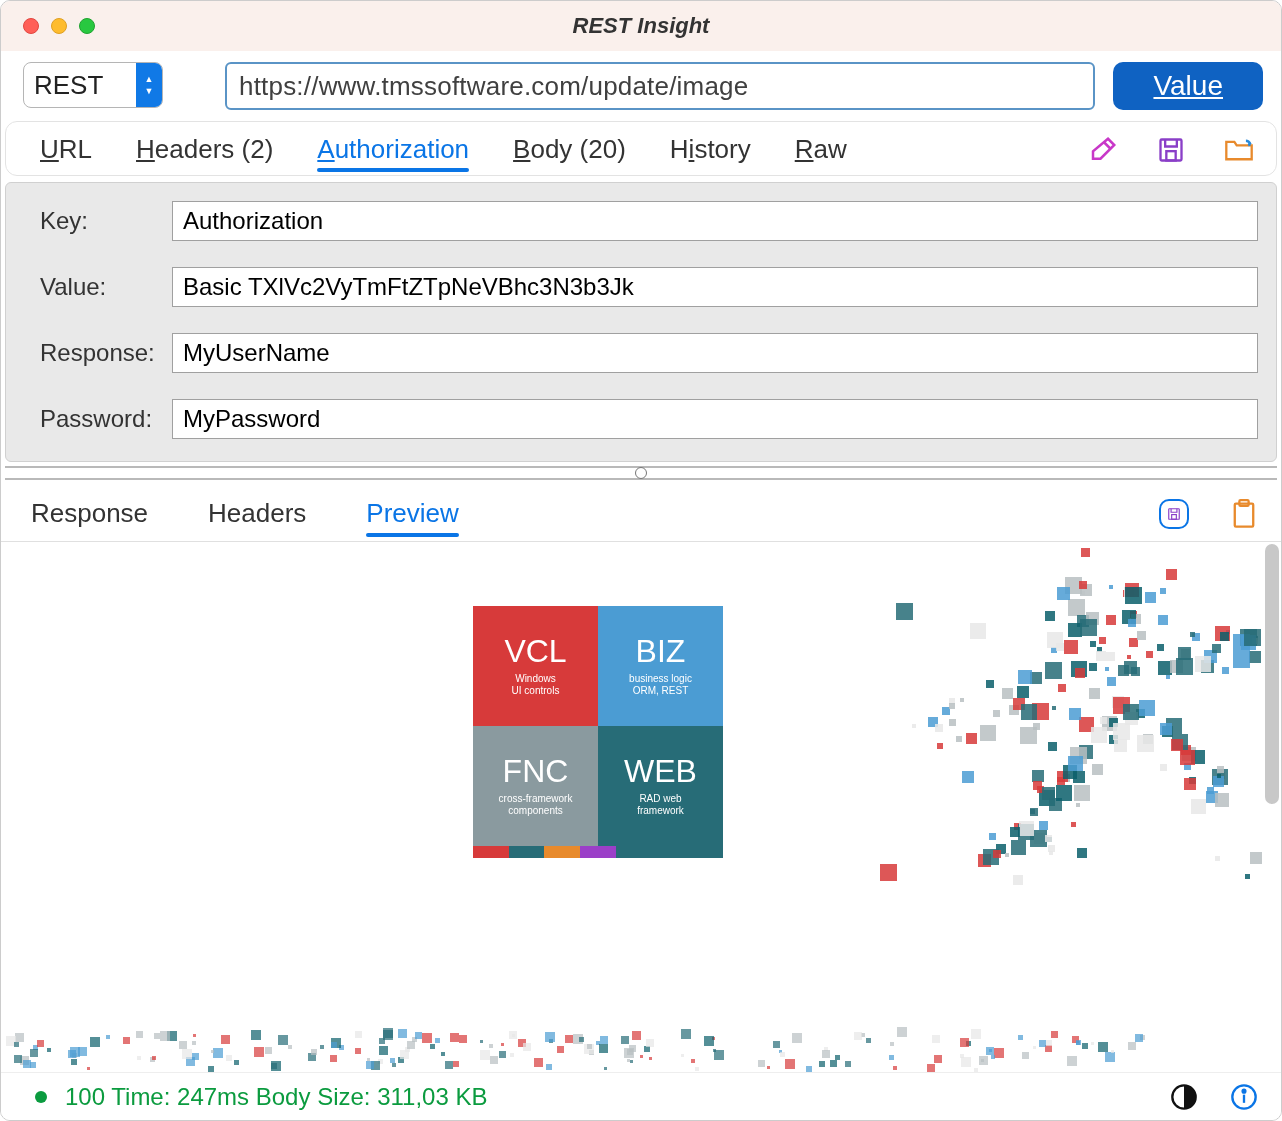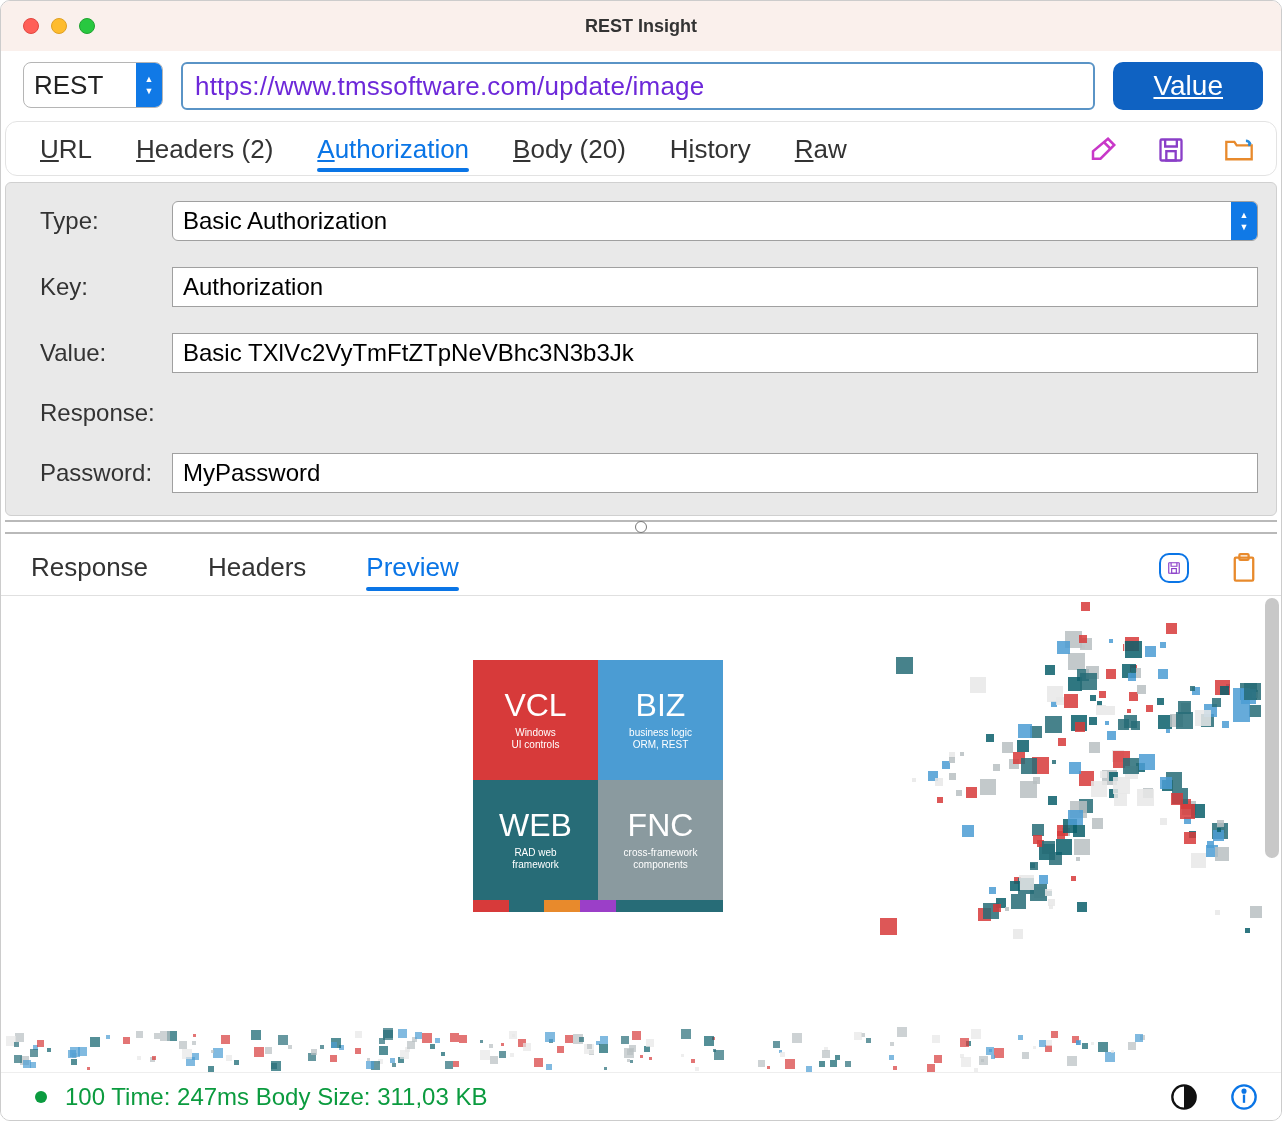--- a/index.html
+++ b/index.html
@@ -12,7 +12,7 @@
   .dot.red { background: #ff5f57; border:1px solid #e24640;}
   .dot.yellow { background: #febc2e; border:1px solid #dfa023;}
   .dot.green { background: #28c840; border:1px solid #1fa330;}
-  .title { position: absolute; left: 50%; transform: translateX(-50%); font-weight: 600; font-size: 18px; color: #333; }
+  .title { position: absolute; left: 50%; transform: translateX(-50%); font-weight: 600; font-size: 22px; color: #333; font-style: italic; }
   
   .reqbar { padding: 11px 18px 11px 22px; display: flex; gap: 18px; align-items: stretch; background:#fff;}
   .method-select { display: flex; align-items: center; background: #fff; border: 1px solid #b5b5b5; border-radius: 8px; padding: 0 0 0 10px; height: 46px; overflow:hidden; min-width:140px;}

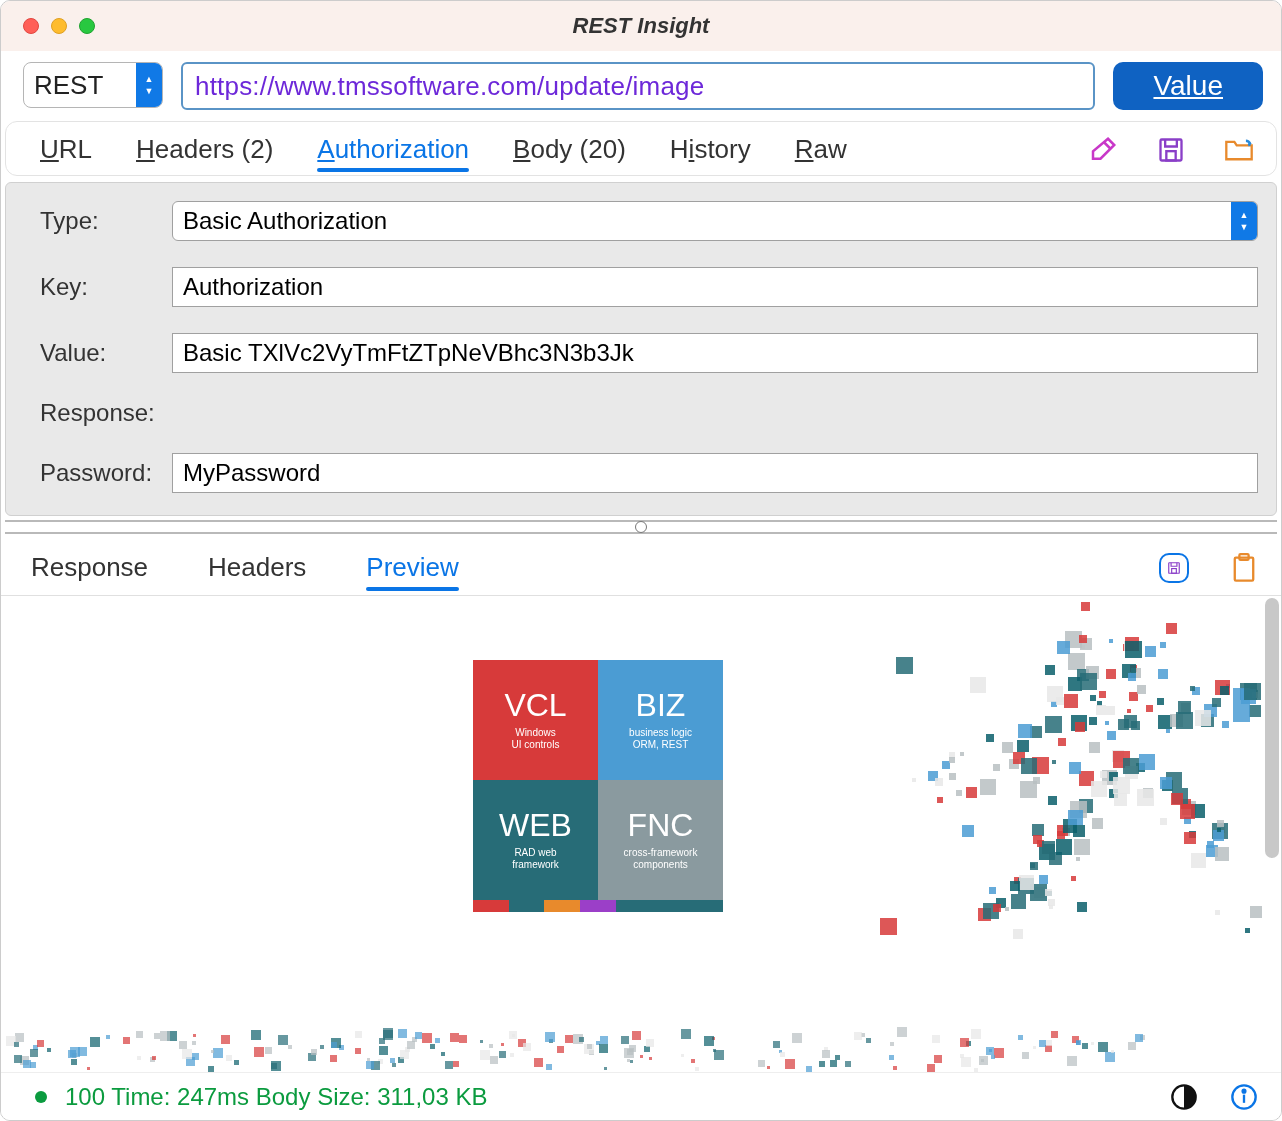--- a/index.html
+++ b/index.html
@@ -20,7 +20,7 @@
   .stepper { background:#1079e6; width: 26px; height: 100%; display:flex; flex-direction:column; align-items:center; justify-content:center; color:#fff; font-size:10px; gap:2px; margin-left:auto;}
   .stepper::before{content:"▲"; font-size:9px;}
   .stepper::after{content:"▼"; font-size:9px;}
-  .url-input { flex: 1; border: 2px solid #5a94c6; border-radius: 6px; padding: 0 12px; font-size: 26px; color: #6d28d9; background:#fff; outline:none; letter-spacing:0.2px;}
+  .url-input { flex: 1; border: 2px solid #5a94c6; border-radius: 6px; padding: 0 12px; font-size: 26px; color: #404040; background:#fff; outline:none; letter-spacing:0.2px;margin-left:44px;}
   .send-btn { background:#0f62c2; color:#fff; font-size: 28px; border:none; border-radius: 10px; padding: 0 40px; cursor:pointer; height:48px;}
   .send-btn .u { text-decoration: underline; }
 

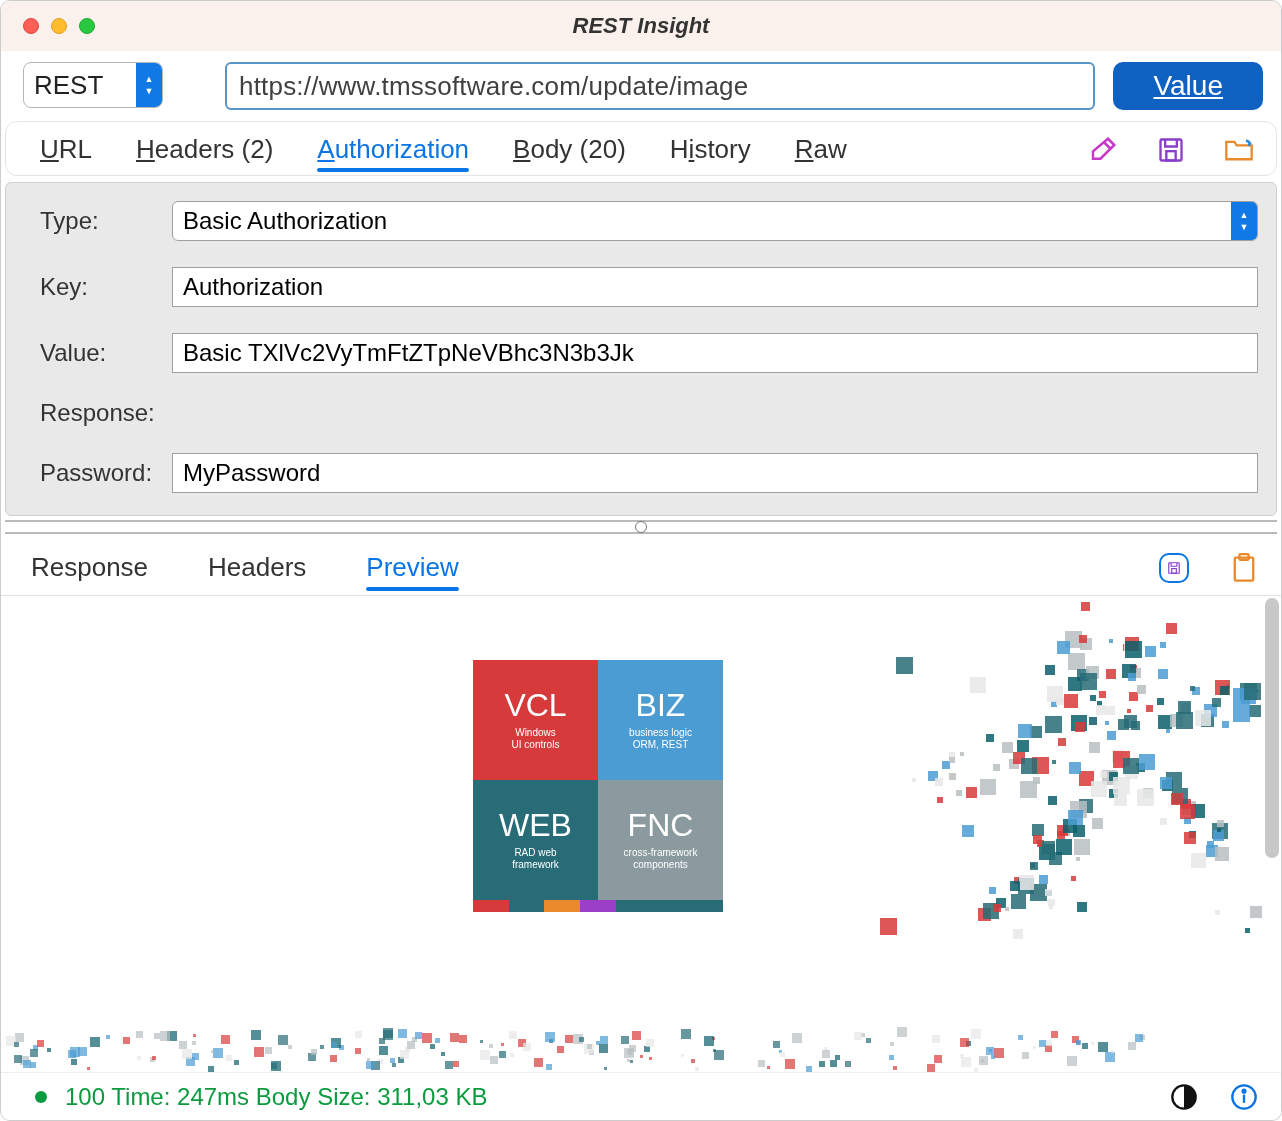--- a/index.html
+++ b/index.html
@@ -131,15 +131,6 @@
   </div>
 
   <div class="panel">
-    <div class="row">
-      <div class="row-label">Type:</div>
-      <div class="row-input-wrap">
-        <div class="type-select">
-          <span class="lbl">Basic Authorization</span>
-          <span class="stepper"></span>
-        </div>
-      </div>
-    </div>
     <div class="row">
       <div class="row-label">Key:</div>
       <div class="row-input-wrap"><input class="text-input" value="Authorization" style=""></div>

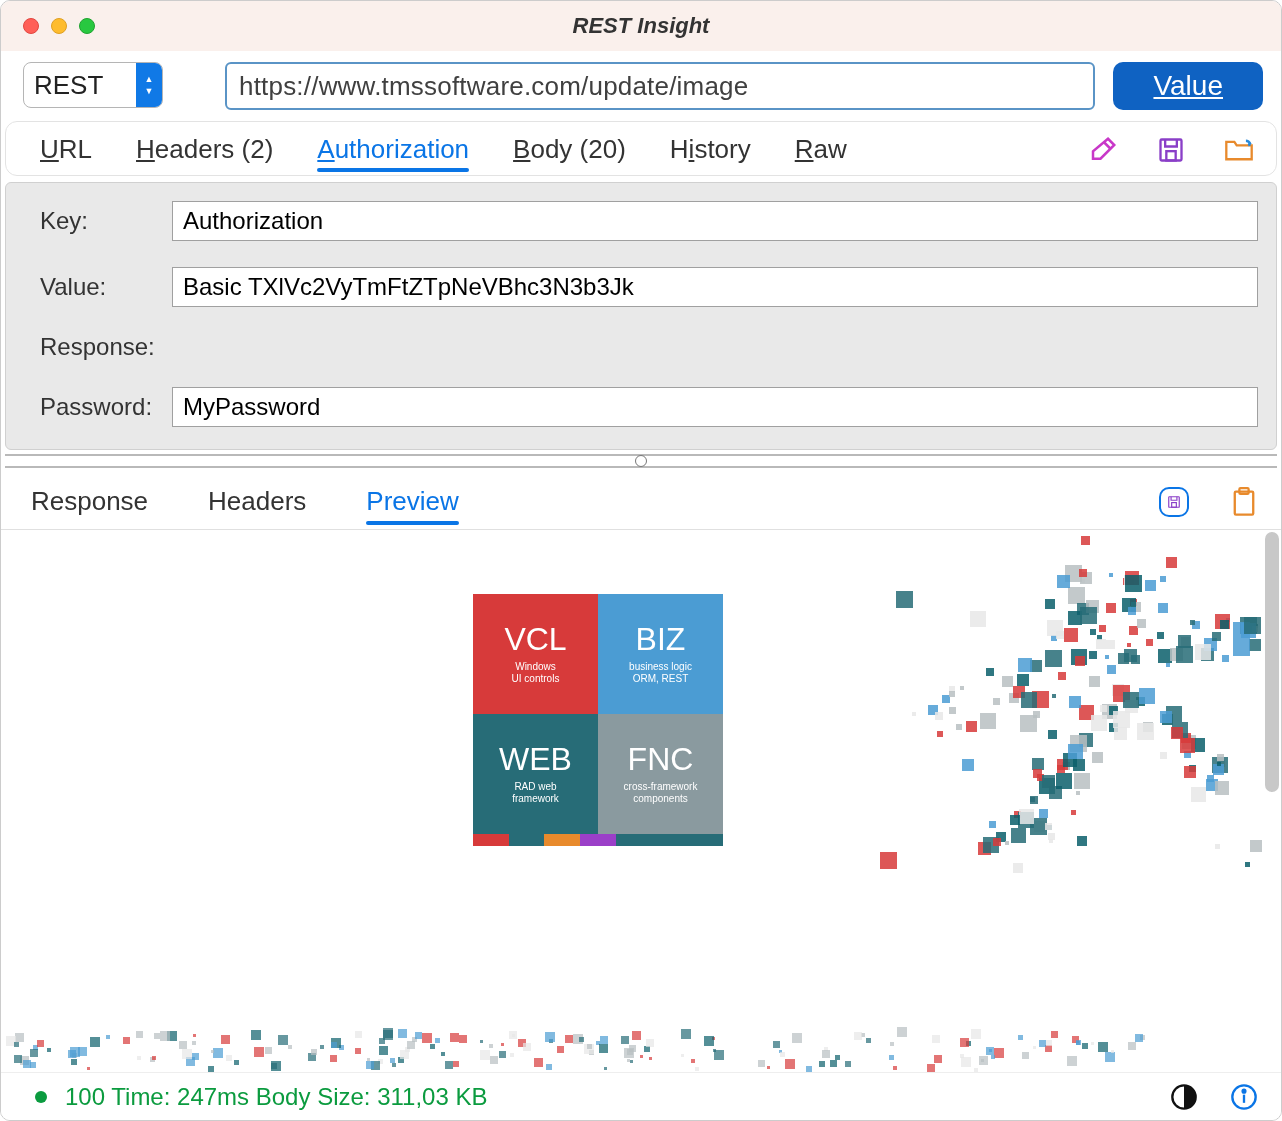--- a/index.html
+++ b/index.html
@@ -141,6 +141,7 @@
     </div>
     <div class="row">
       <div class="row-label">Response:</div>
+      <div class="row-input-wrap"><input class="text-input" value="MyUserName" style=""></div>
     </div>
     <div class="row">
       <div class="row-label">Password:</div>

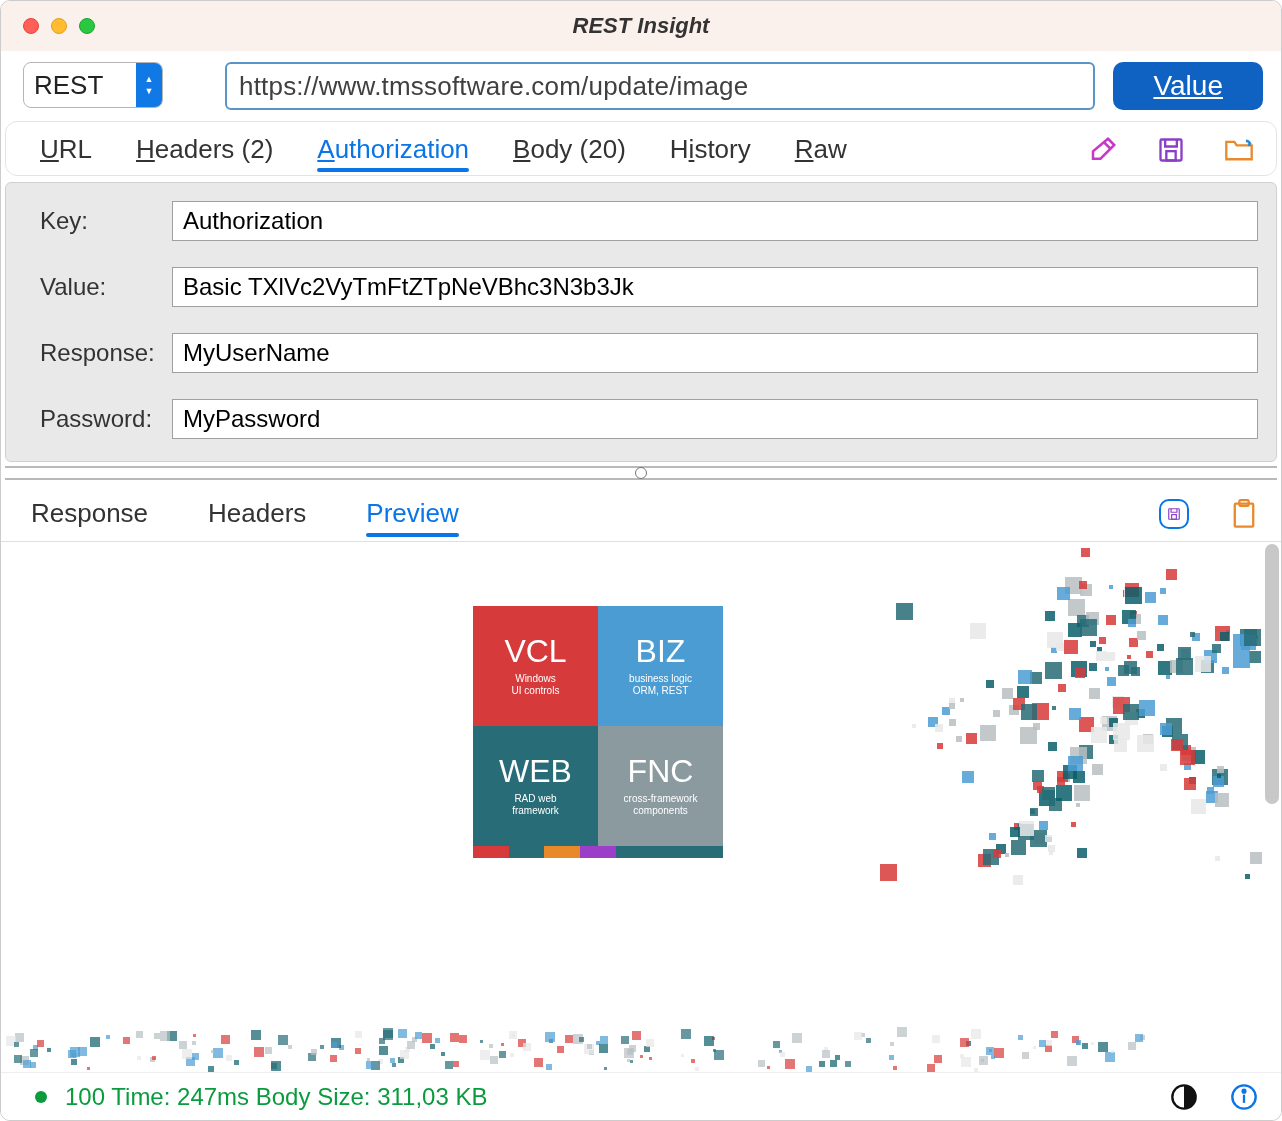--- a/index.html
+++ b/index.html
@@ -186,15 +186,15 @@
           <div class="small" style="white-space:pre-line;">business logic
 ORM, REST</div>
         </div>
+        <div class="tile tfnc">
+          <div class="big">FNC</div>
+          <div class="small" style="white-space:pre-line;">cross-framework
+components</div>
+        </div>
         <div class="tile tweb">
           <div class="big">WEB</div>
           <div class="small" style="white-space:pre-line;">RAD web
 framework</div>
-        </div>
-        <div class="tile tfnc">
-          <div class="big">FNC</div>
-          <div class="small" style="white-space:pre-line;">cross-framework
-components</div>
         </div>
       </div>
       <div class="color-bar">

